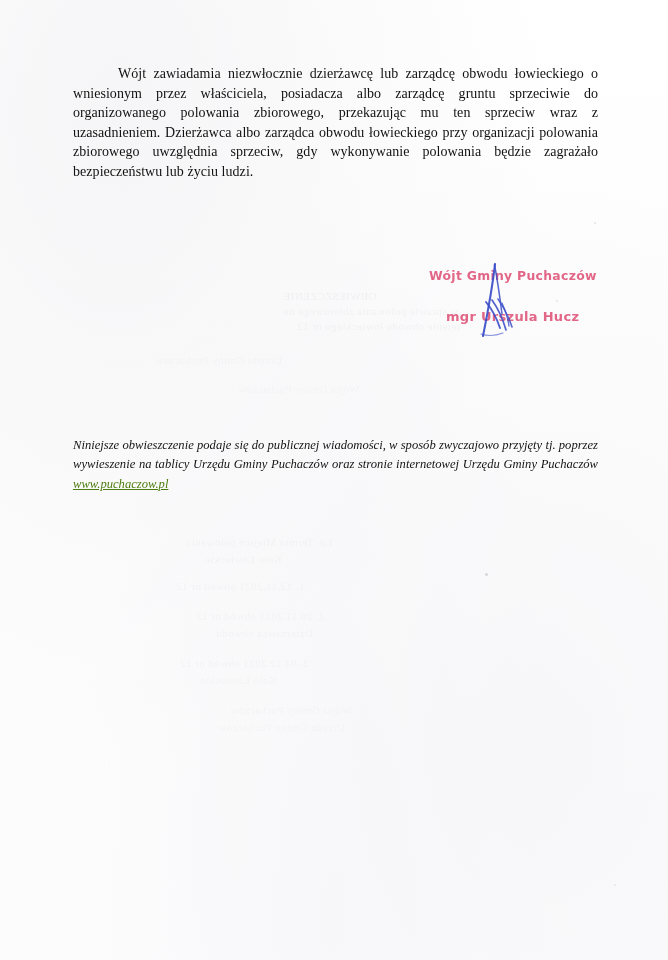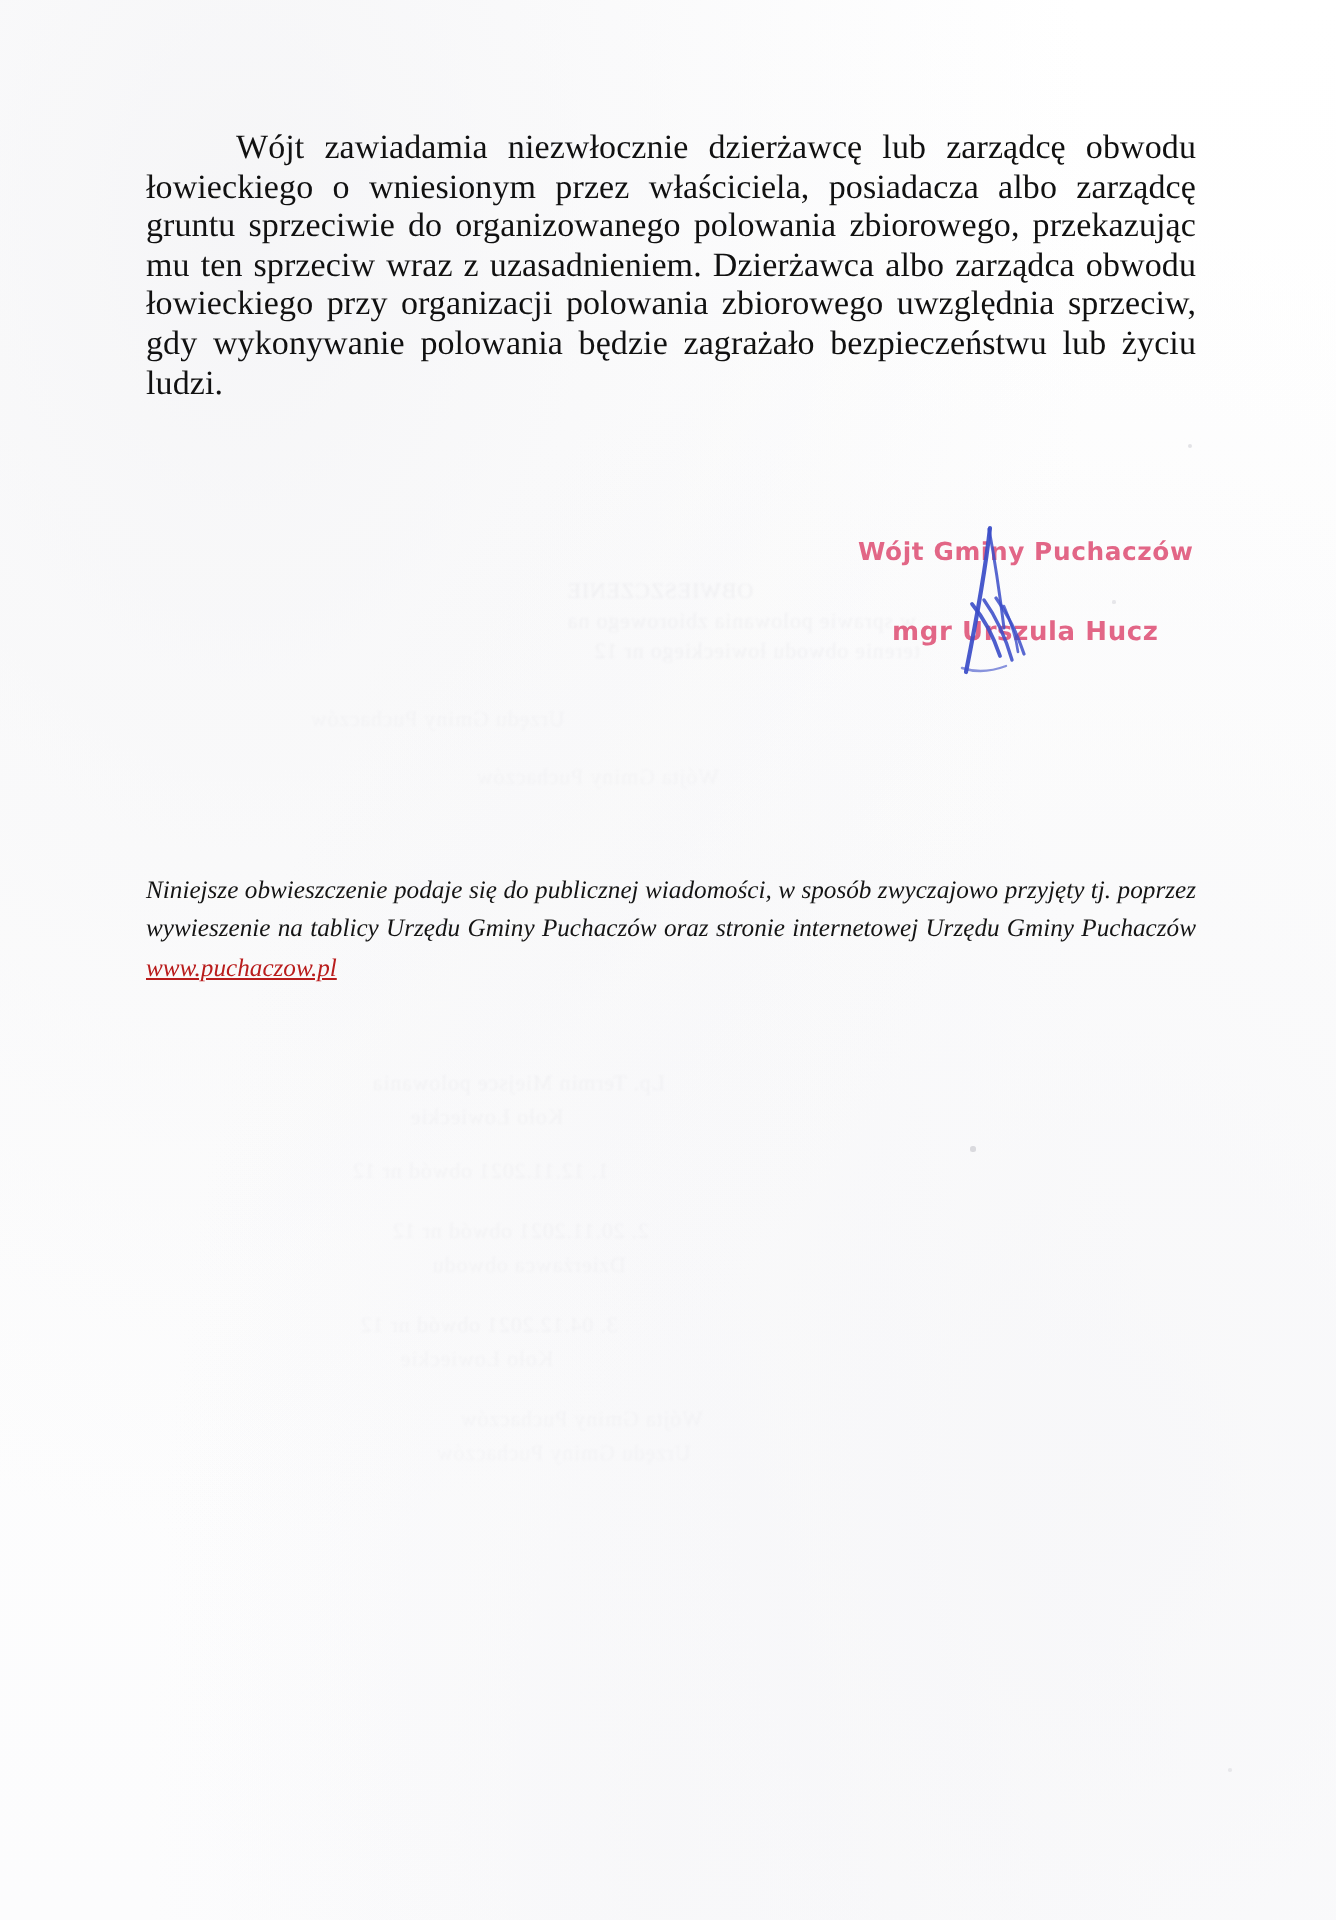--- a/index.html
+++ b/index.html
@@ -33,7 +33,7 @@
     left: 73px;
     width: 525px;
     text-align: justify;
-    font-size: 17px;
+    font-size: 14px;
     line-height: 19.6px;
     letter-spacing: 0.05px;
     -webkit-font-smoothing: antialiased;

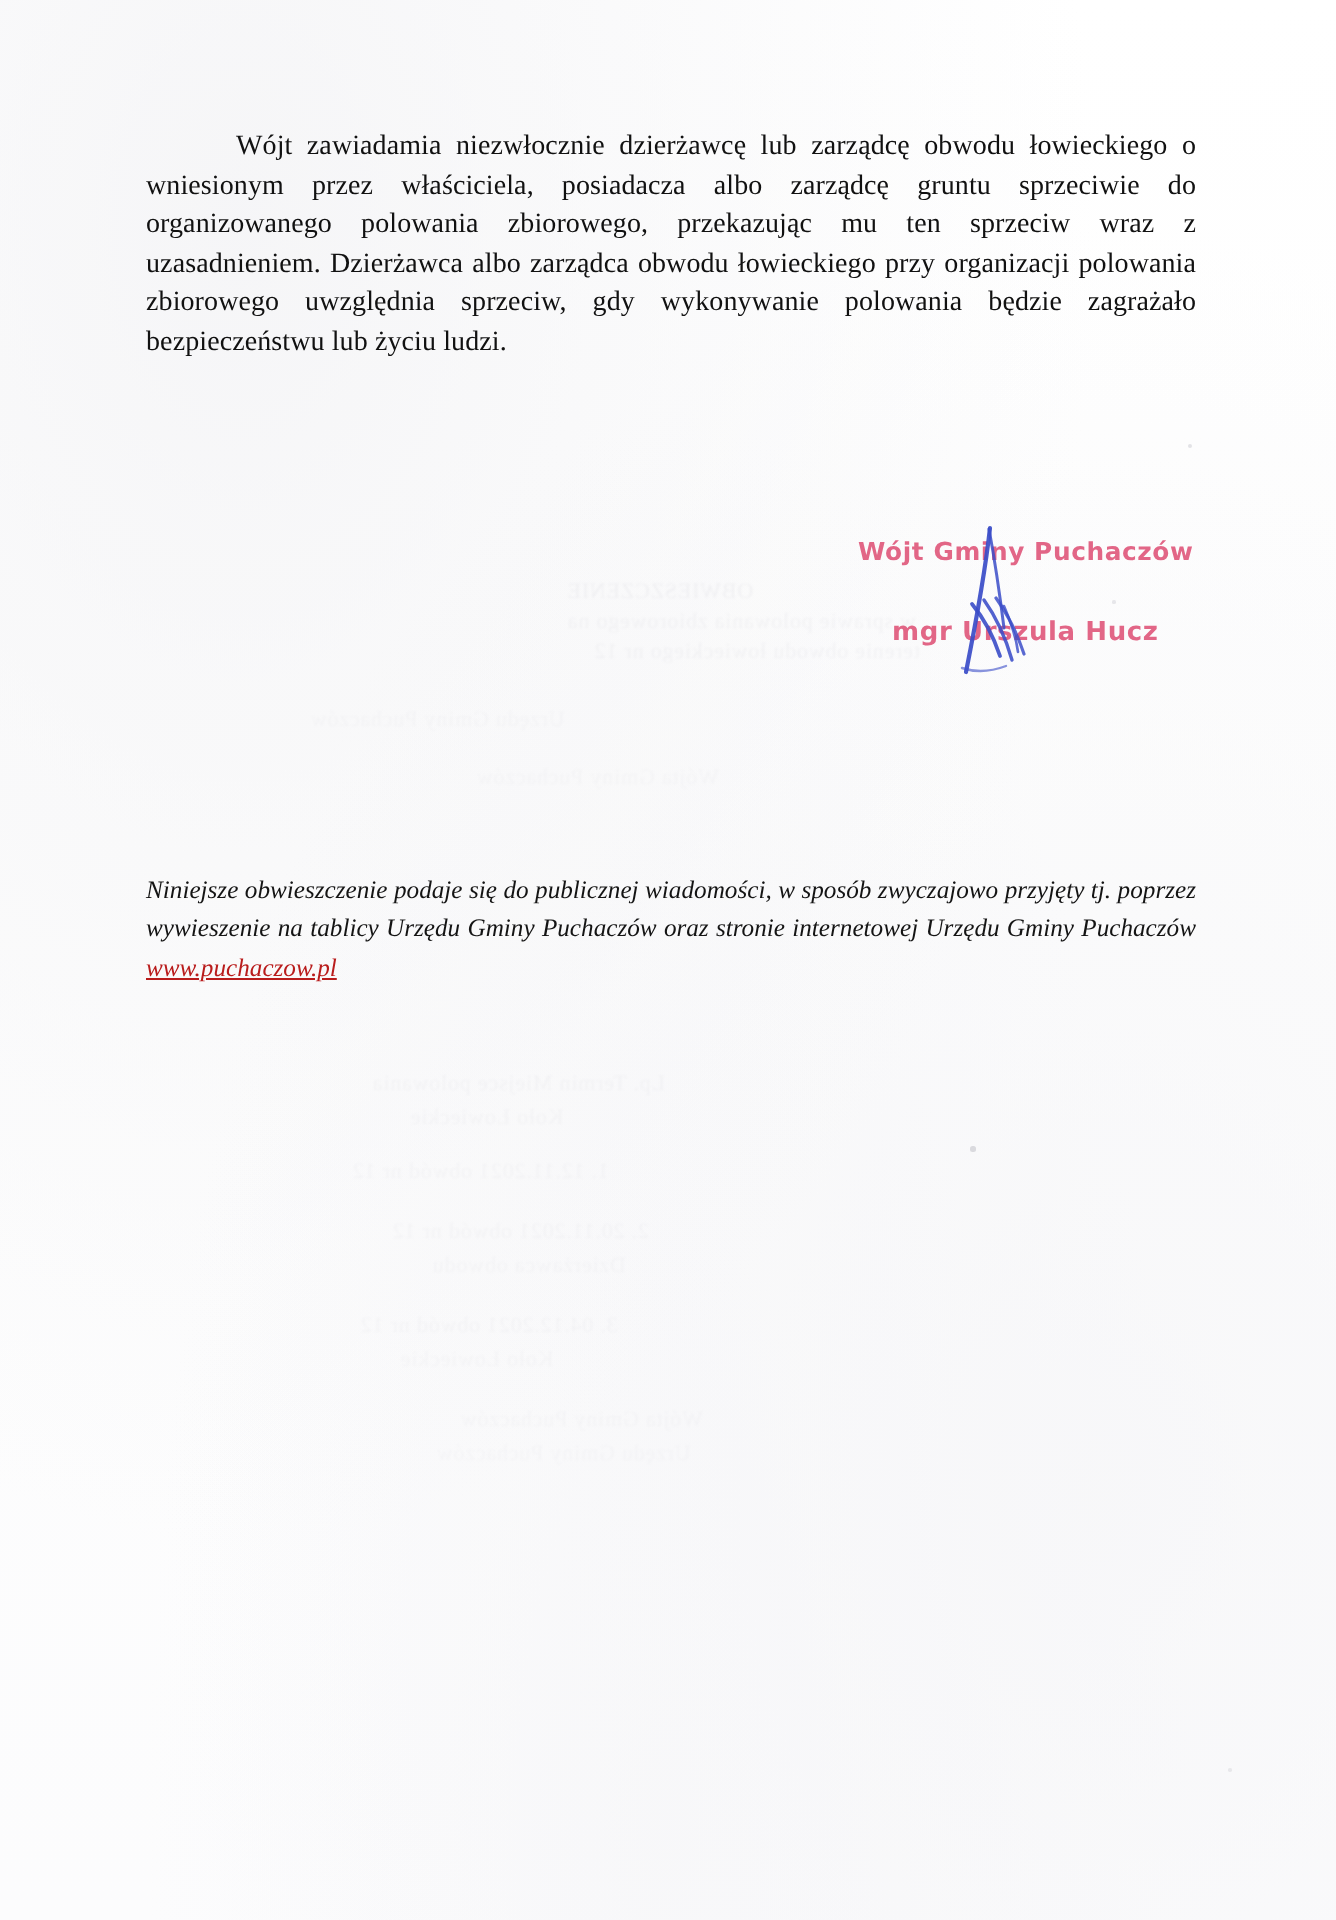--- a/index.html
+++ b/index.html
@@ -113,7 +113,7 @@
   }
   #footer-note p { margin: 0; text-indent: 0; }
   .url-link {
-    color: #b91c1c;
+    color: #4d7c0f;
     text-decoration: underline;
     font-style: italic;
     font-family: Liberation Serif, serif;

